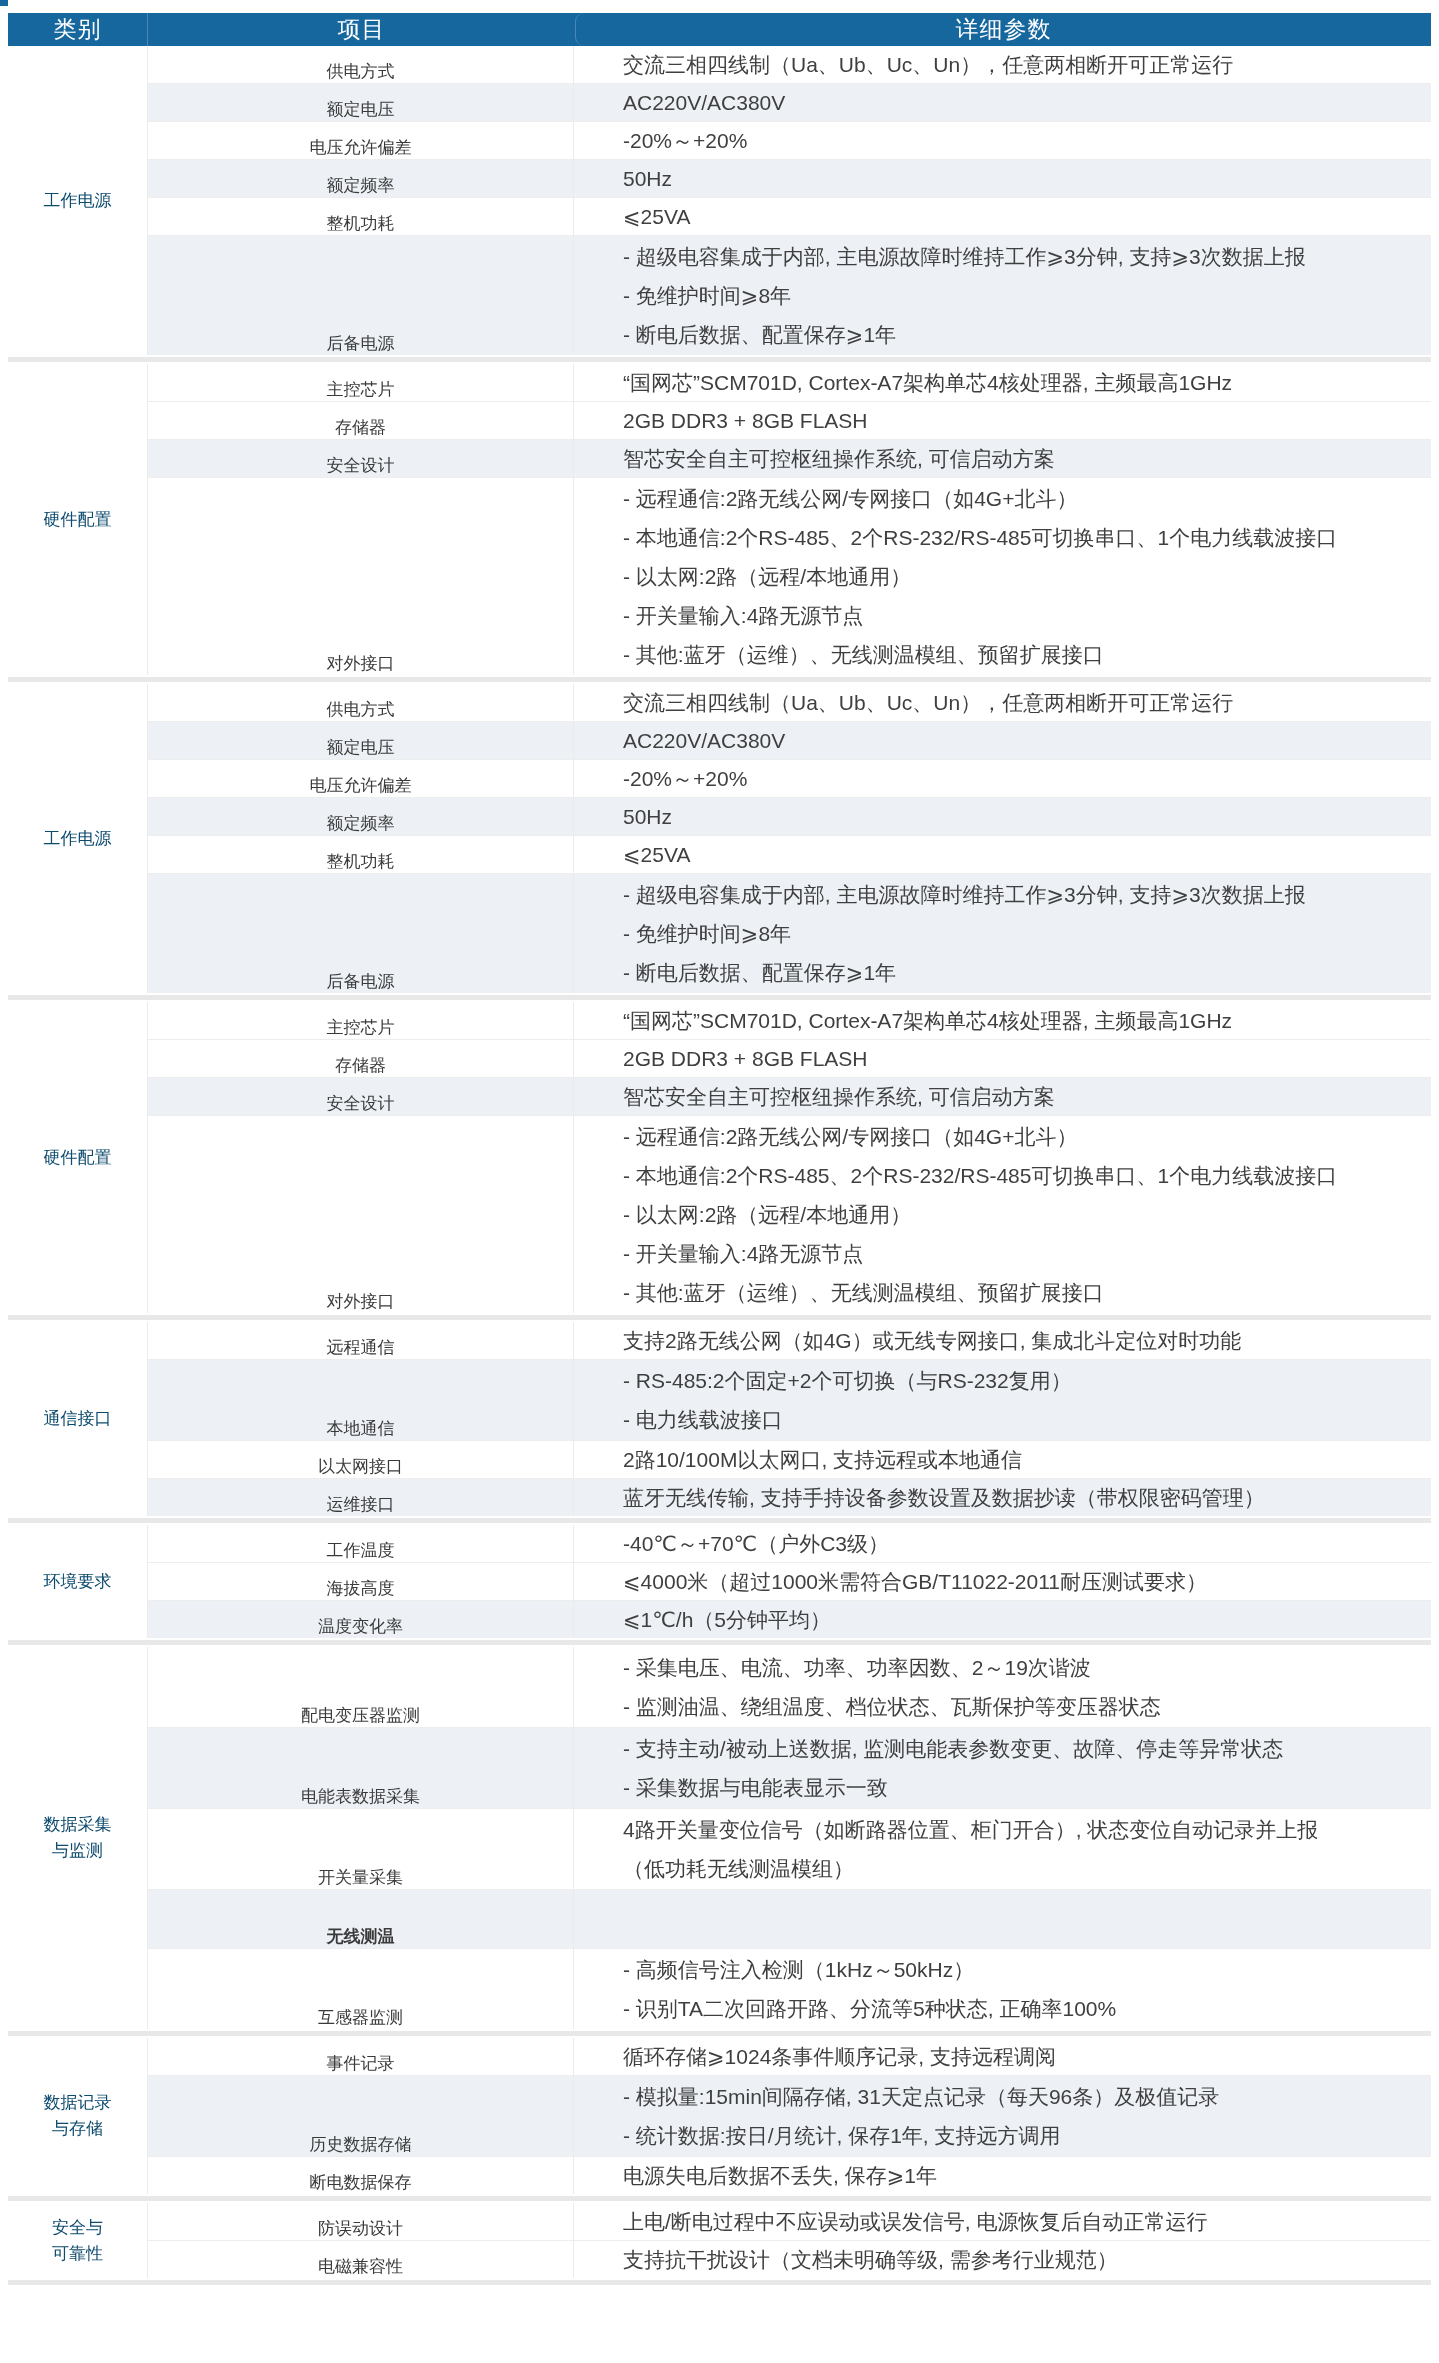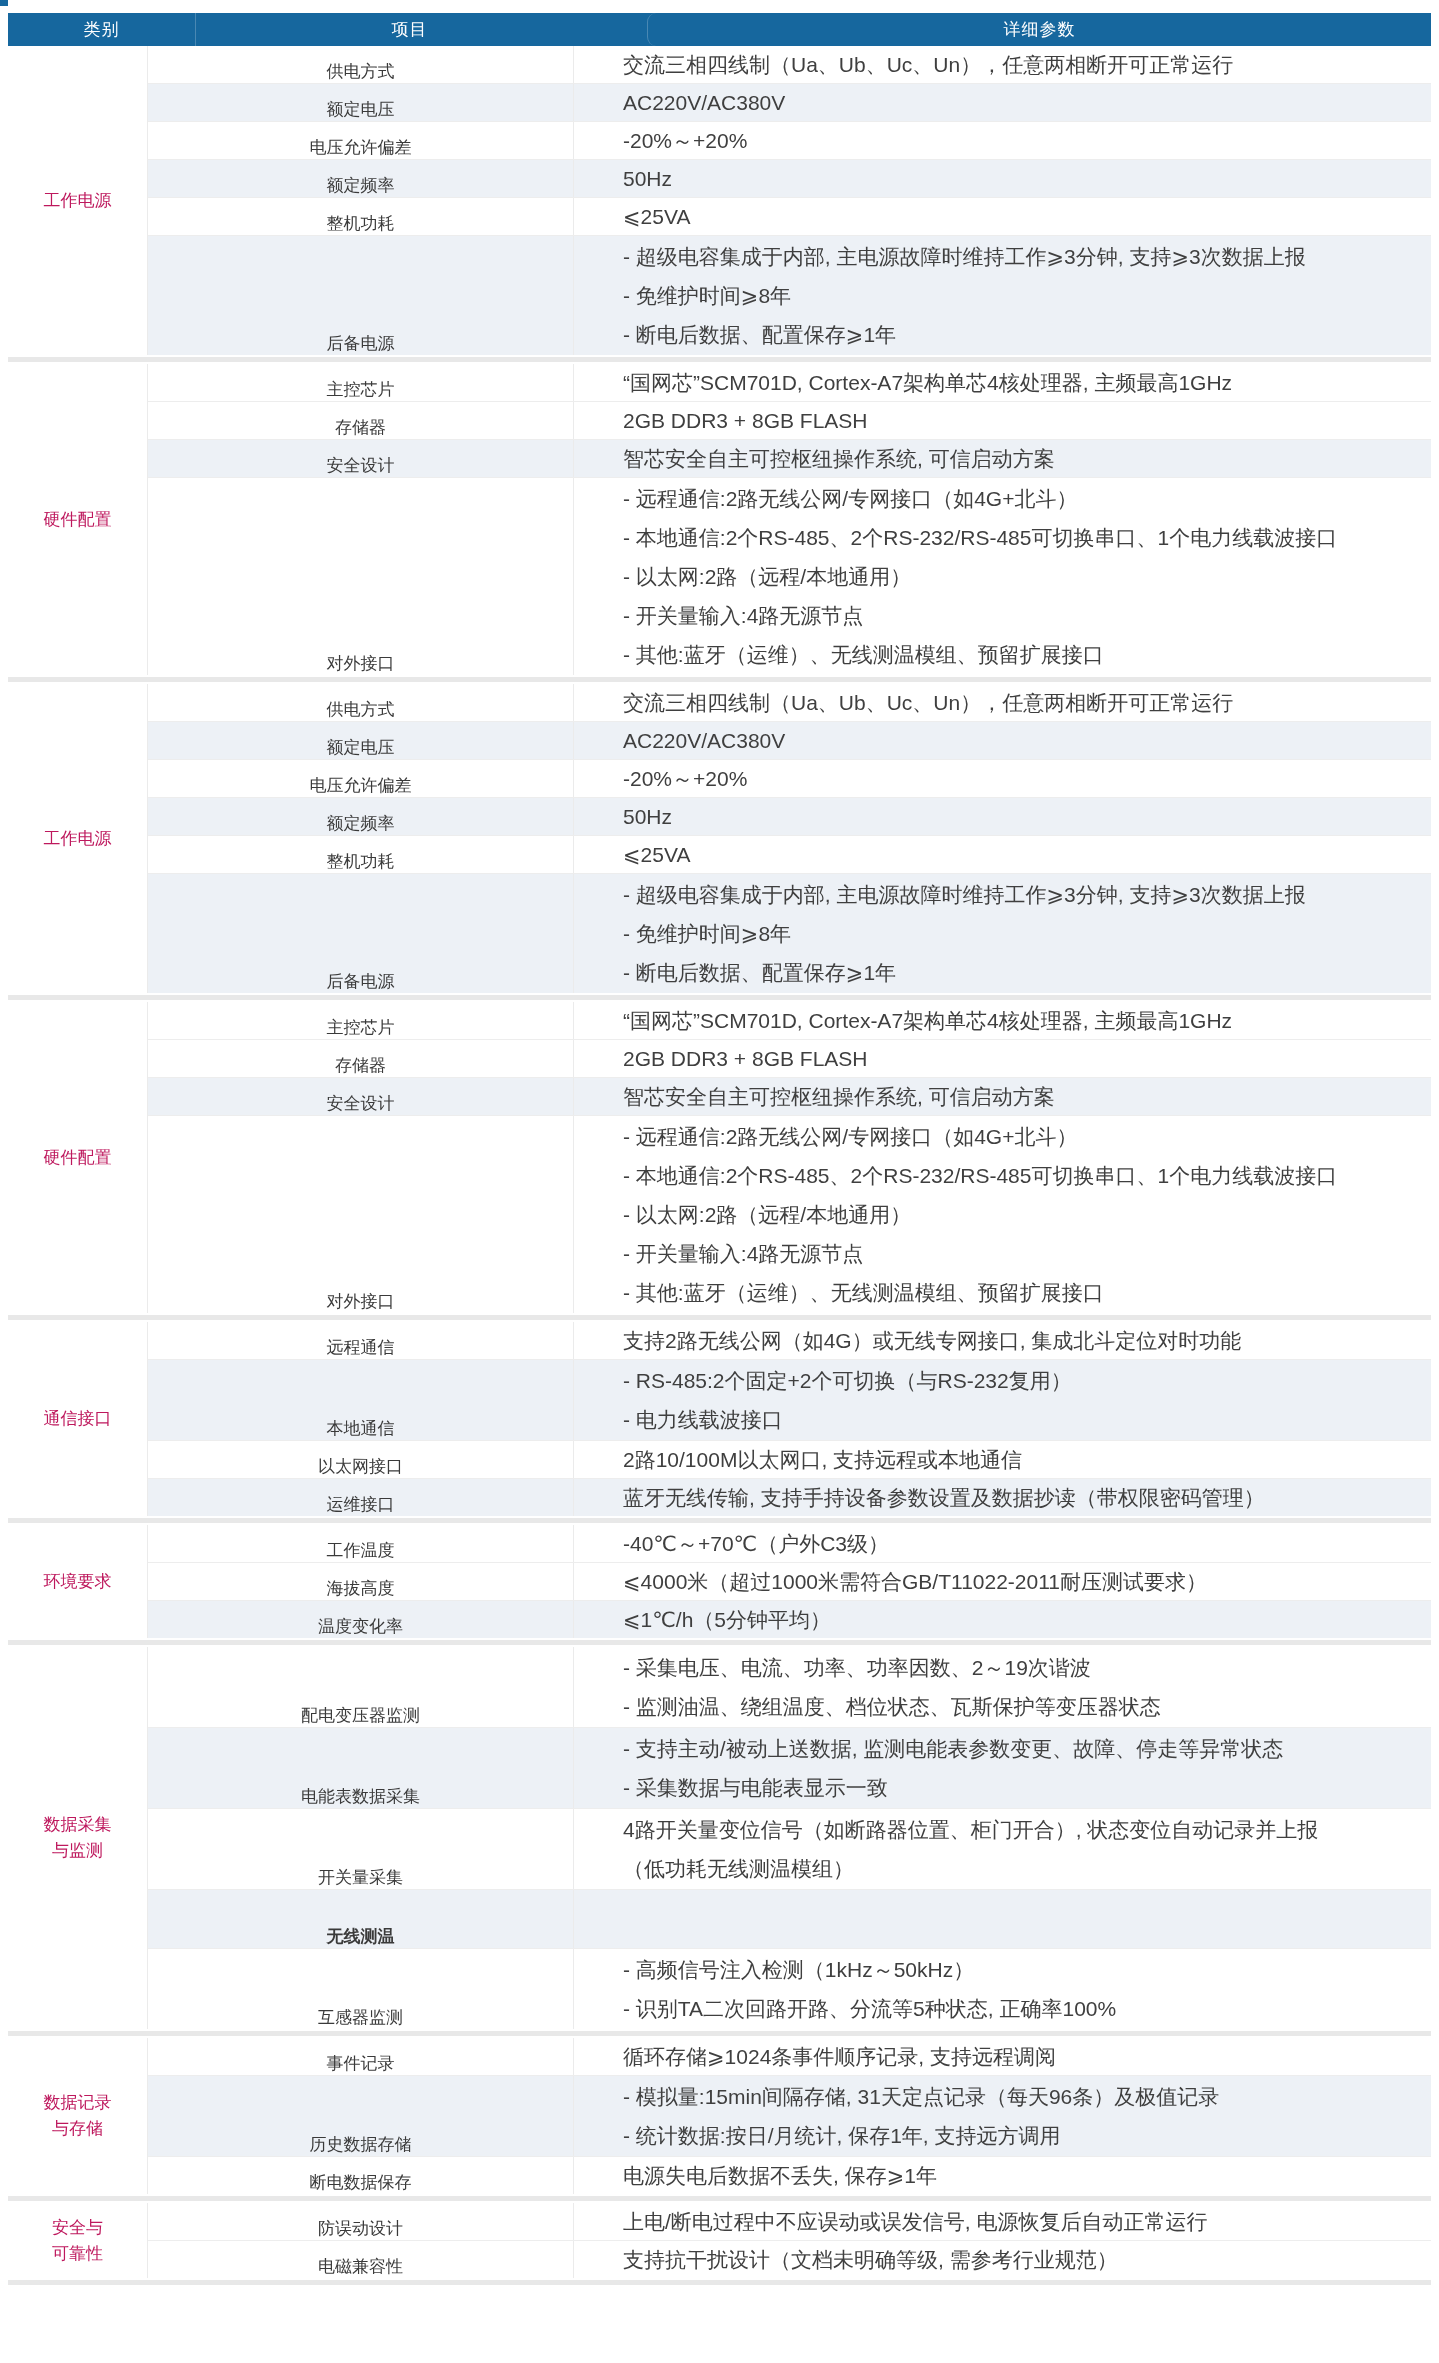--- a/index.html
+++ b/index.html
@@ -13,7 +13,7 @@
   .page{padding:13px 8px 0 8px;}
   
   .thead{display:flex;align-items:stretch;background:var(--header-bg,#16679e);height:33px;}
-  .th{color:#fff;font-size:17px;display:flex;align-items:center;justify-content:center;letter-spacing:1px;margin-left:24px;}
+  .th{color:#fff;font-size:23px;display:flex;align-items:center;justify-content:center;letter-spacing:1px;}
   .th-cat{width:139px;}
   .th-item{width:427px;border-left:1px solid rgba(255,255,255,.22);}
   .th-param{flex:1;border-left:1px solid rgba(255,255,255,.22);border-radius:9px;}

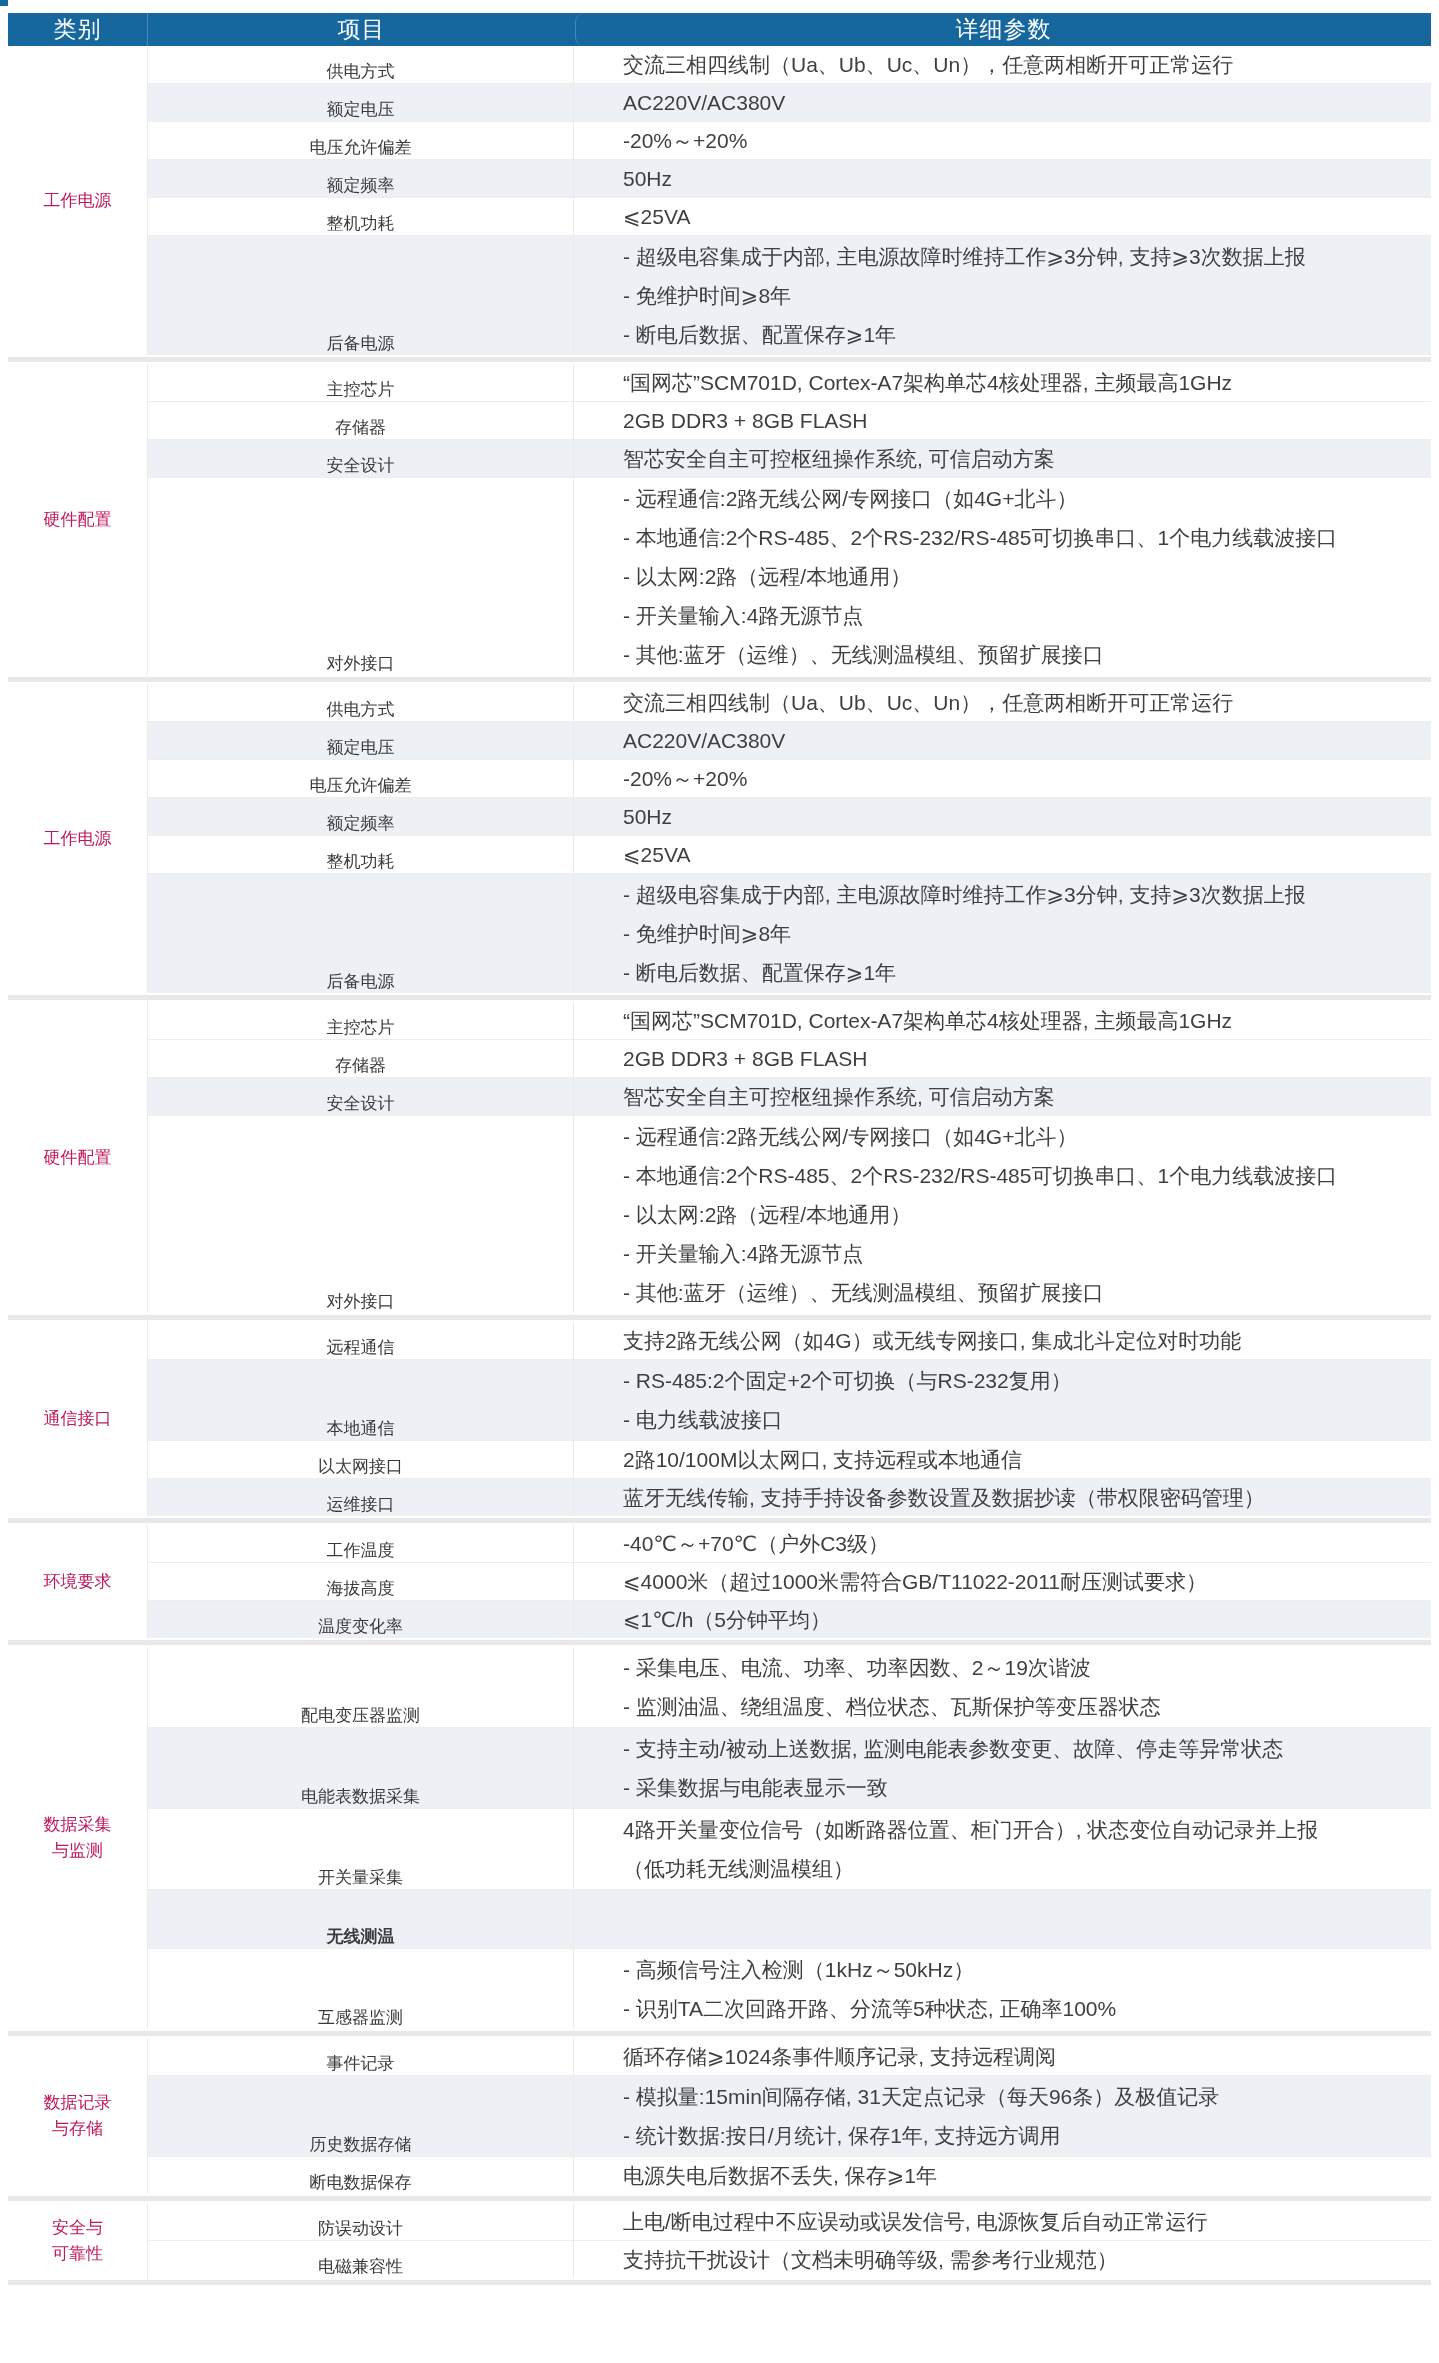--- a/index.html
+++ b/index.html
@@ -22,7 +22,7 @@
   .cat-cell{
     width:139px;flex:0 0 139px;display:flex;flex-direction:column;
     justify-content:center;align-items:center;
-    border-right:1px solid #ebebeb;font-size:17px;color:#be185d;line-height:26px;
+    border-right:1px solid #ebebeb;font-size:17px;color:#0c4a6e;line-height:26px;
   }
   .rows{flex:1;display:flex;flex-direction:column;}
   .row{display:flex;align-items:stretch;min-height:37px;}

